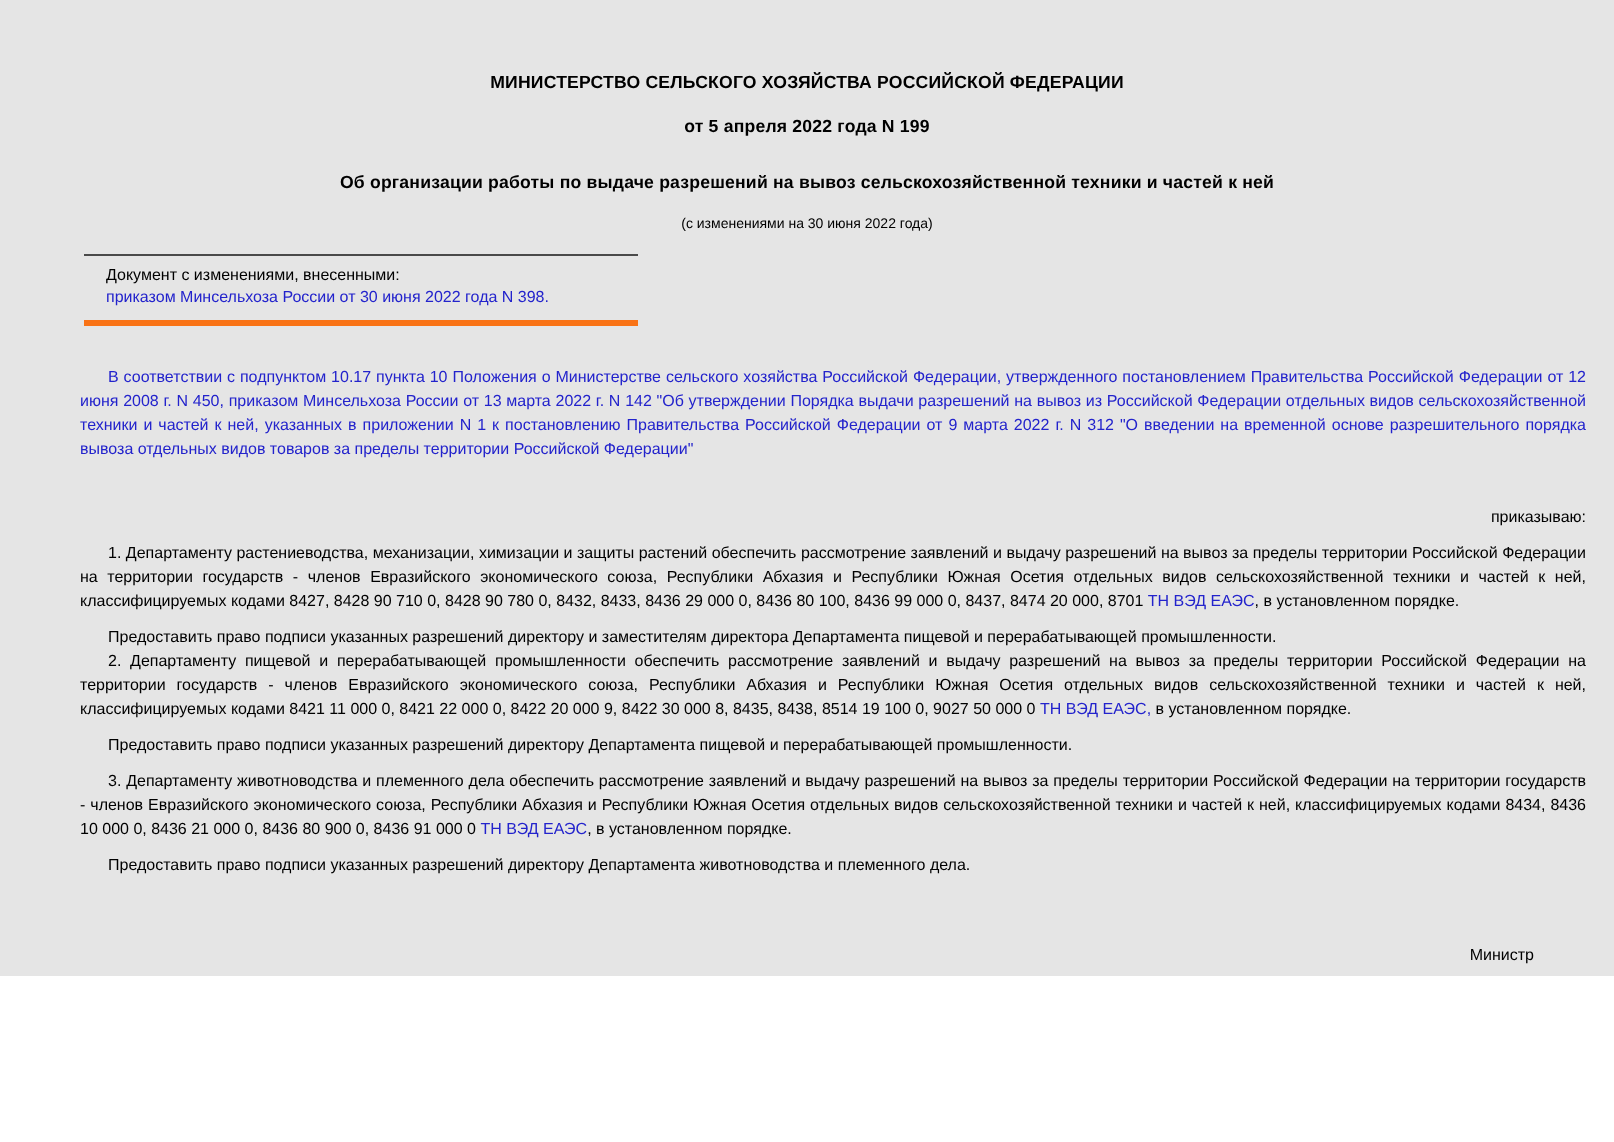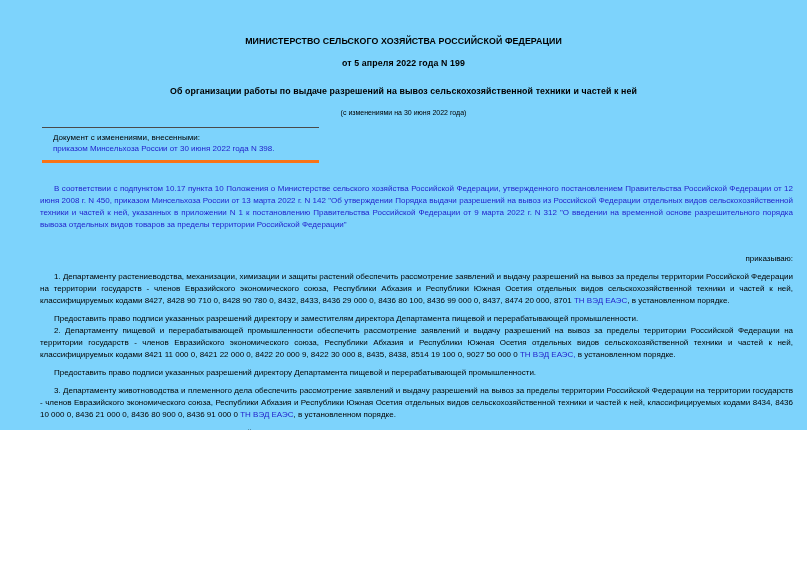--- a/index.html
+++ b/index.html
@@ -10,10 +10,10 @@
   .page {
     position: relative;
     width: 807px;
-    height: 430px;
+    height: 488px;
     box-sizing: border-box;
     padding: 36px 14px 0 40px;
-    background: #7dd3fc;
+    background: #e5e5e5;
     font-family: "Liberation Sans", sans-serif;
     color: #000000;
     overflow: hidden;

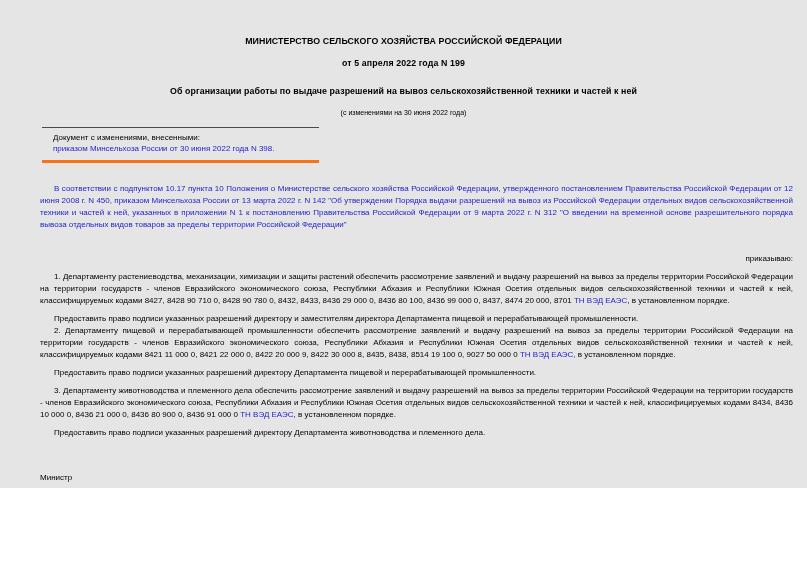--- a/index.html
+++ b/index.html
@@ -74,6 +74,7 @@
   .signature {
     margin-top: 33px;
     margin-right: 26px;
+    text-align: right;
     font-size: 8px;
     line-height: 11px;
   }

